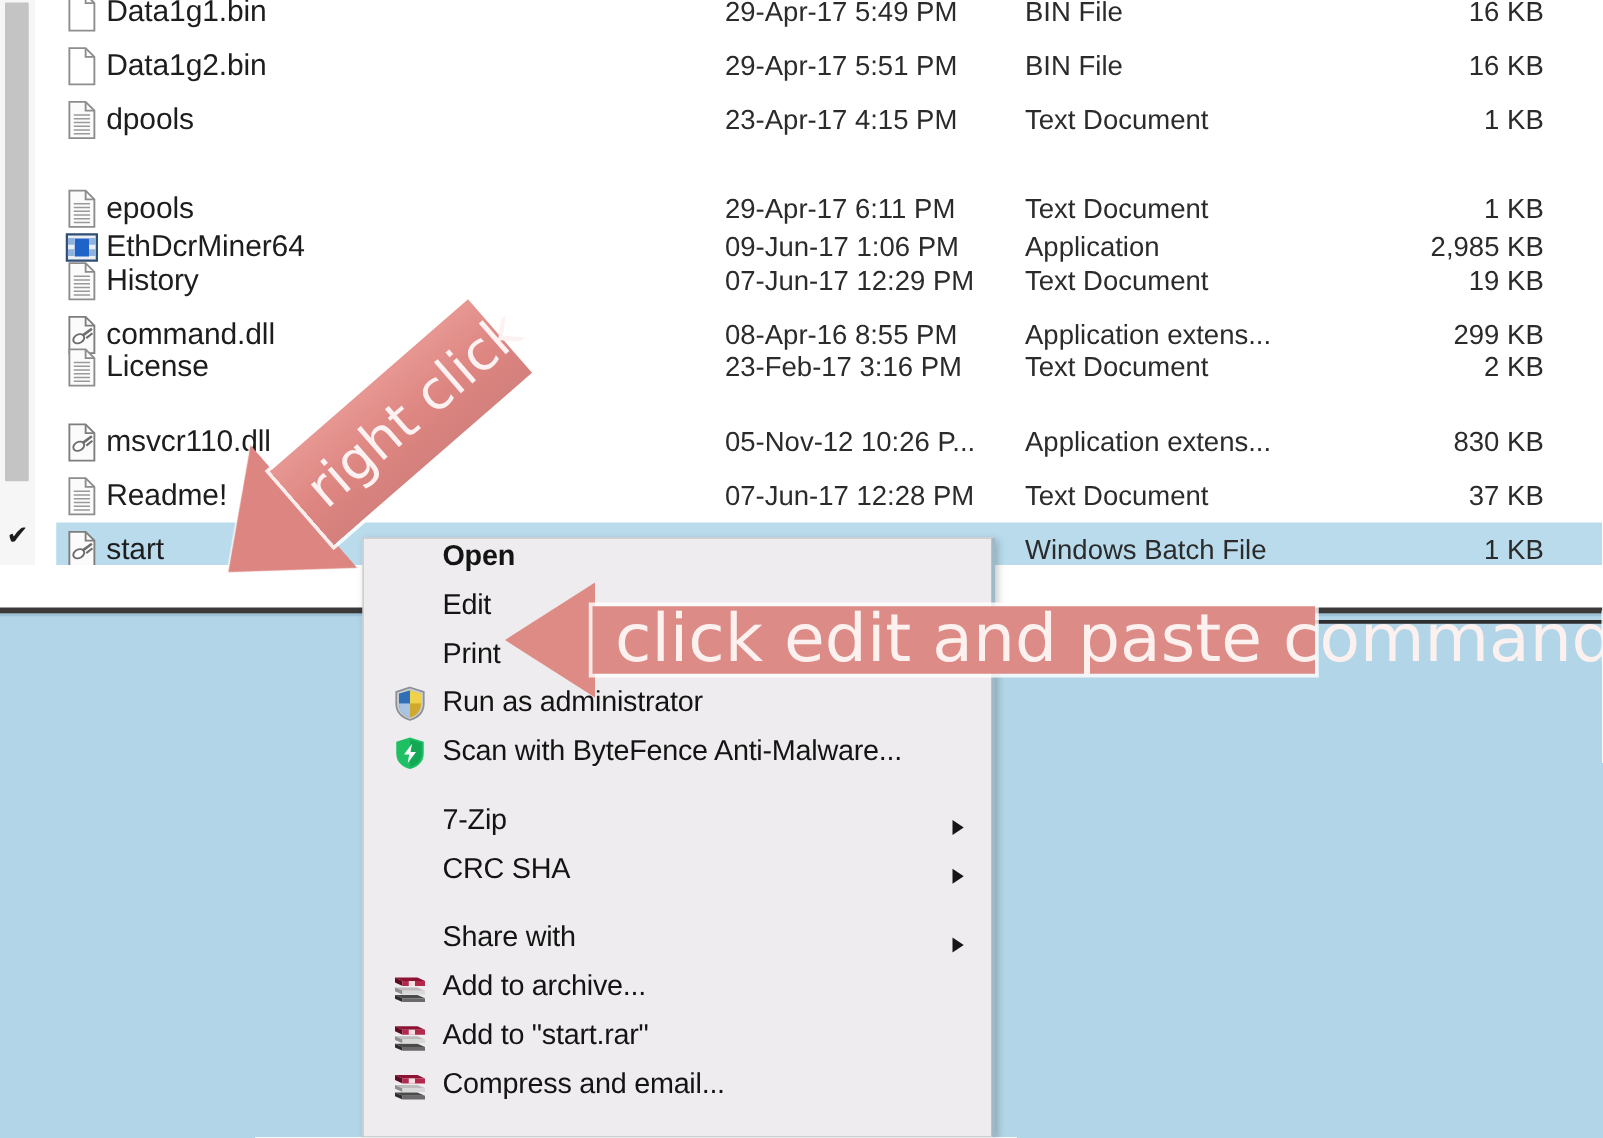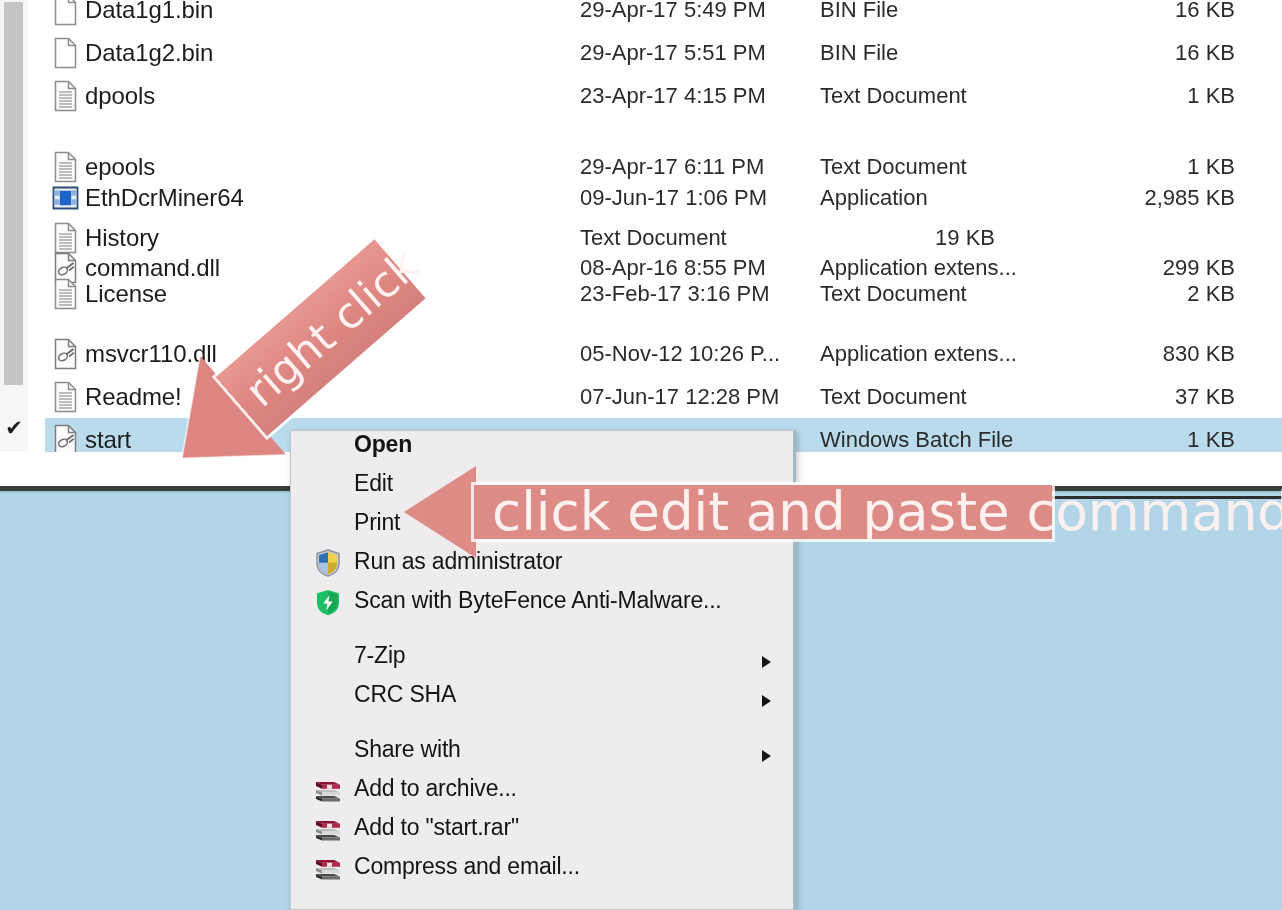--- a/index.html
+++ b/index.html
@@ -351,7 +351,7 @@
           <div class="cell-type">Application</div>
           <div class="cell-size">2,985 KB</div>
         </div>
-        <div class="file-row" style="top: 216px;">
+        <div class="file-row" style="top: 203px;">
           <div class="cell-icon">
             <svg class="ficon" viewBox="0 0 27 32">
               <path d="M3.5 1.5 h13 l7 7 v22 h-20 z" fill="#fbfbfb" stroke="#8d8d8d" stroke-width="1.5"></path>

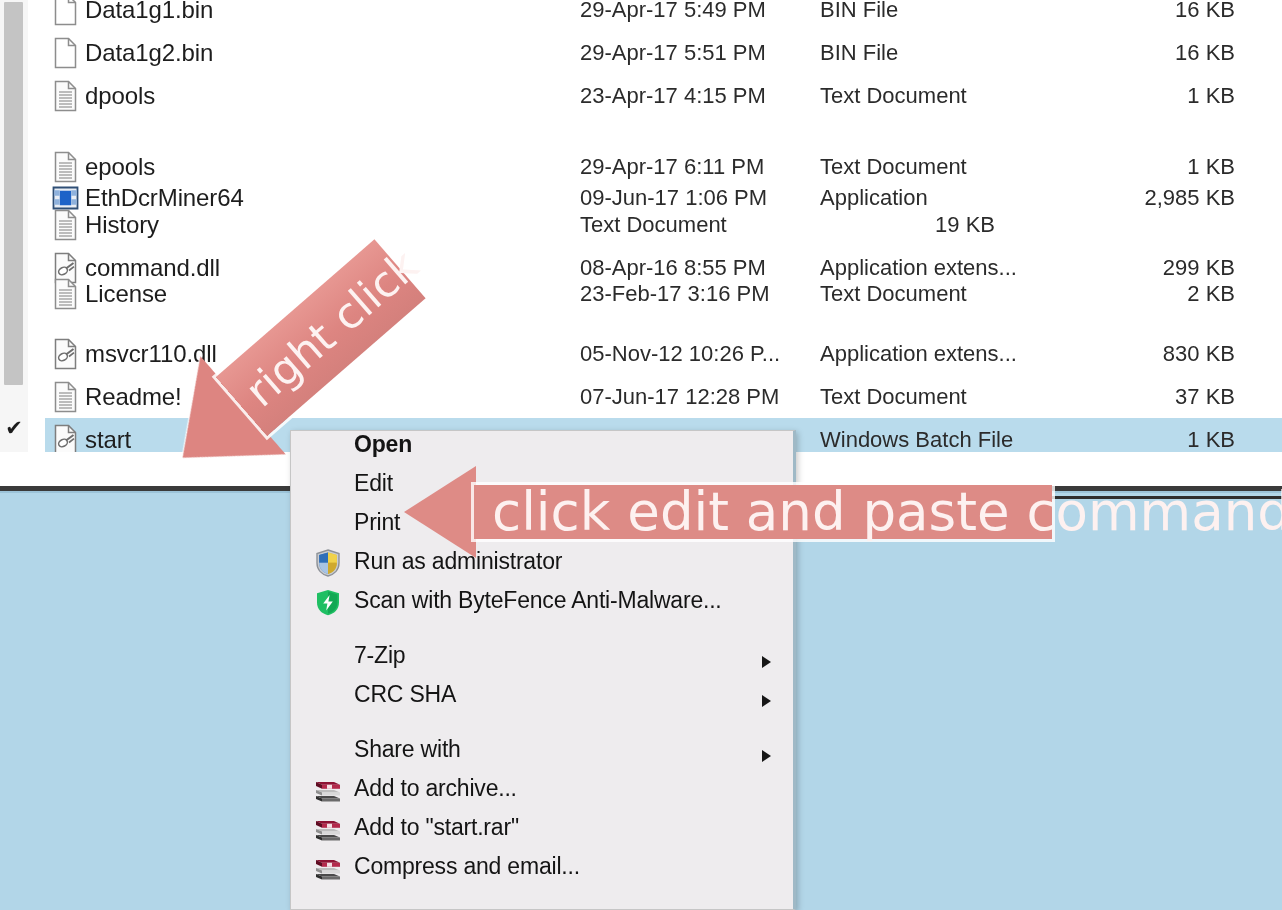--- a/index.html
+++ b/index.html
@@ -365,6 +365,7 @@
             </svg>
           </div>
           <div class="cell-name">History</div>
+          <div class="cell-date">07-Jun-17 12:29 PM</div>
           <div class="cell-type">Text Document</div>
           <div class="cell-size">19 KB</div>
         </div>

